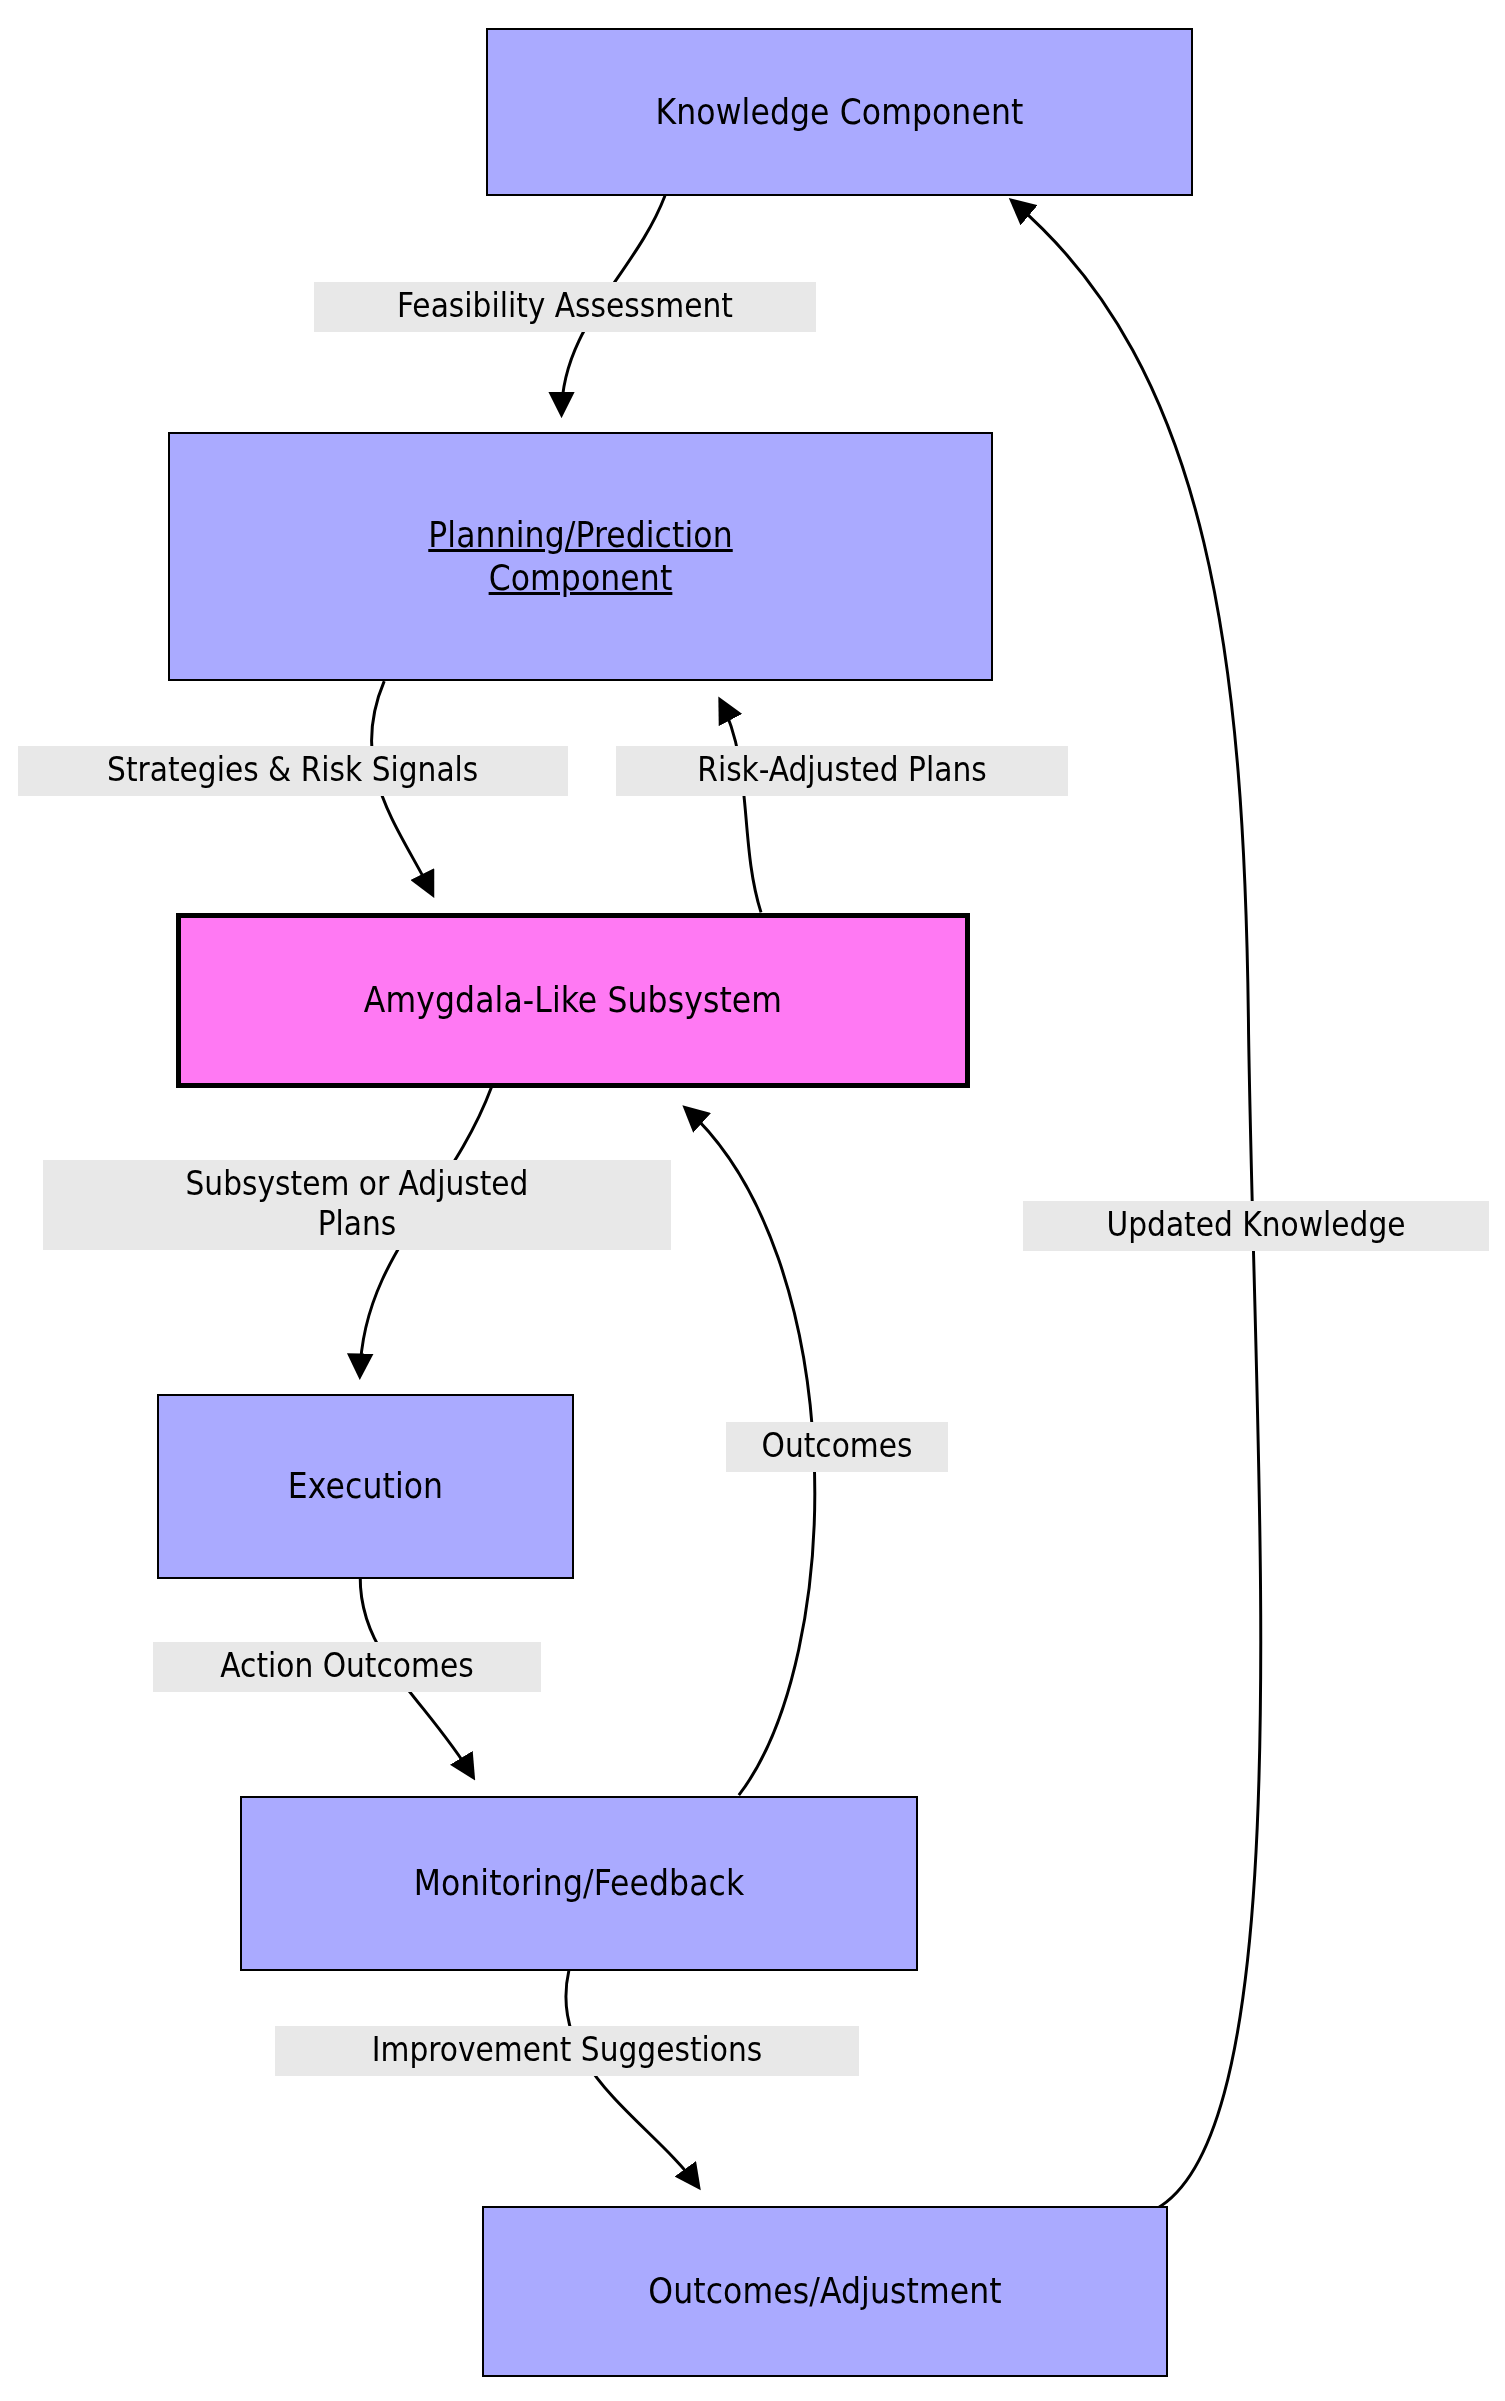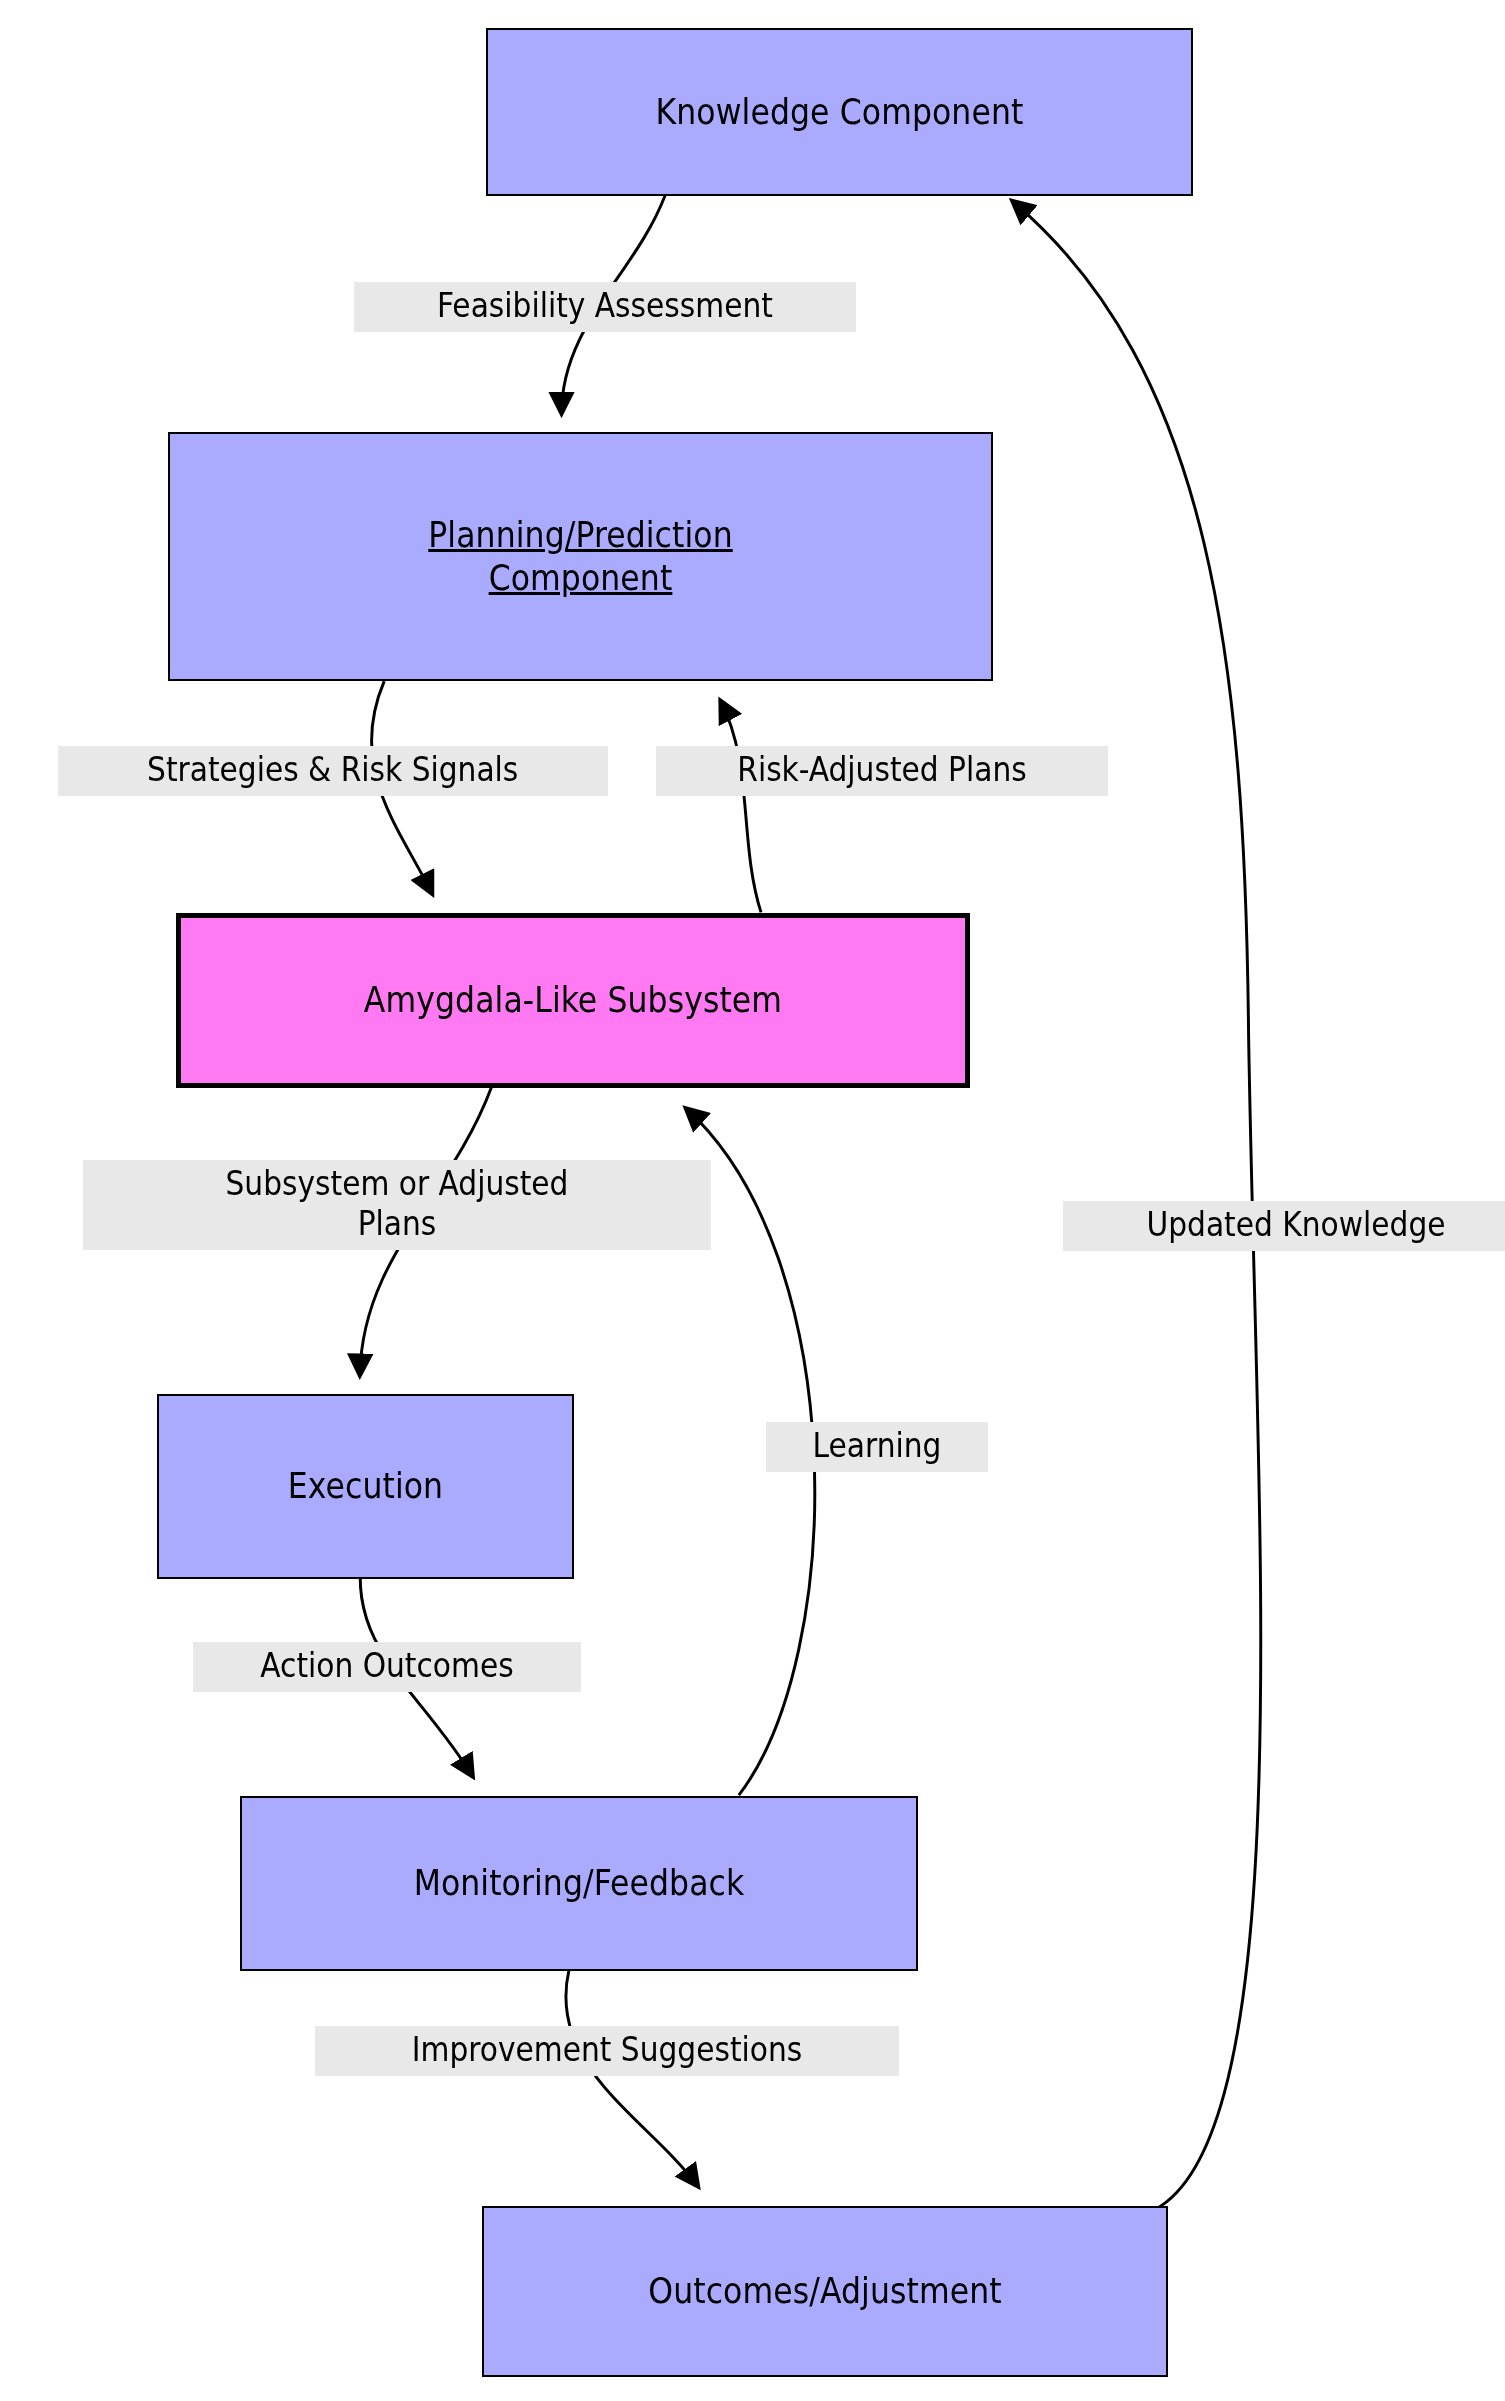--- a/index.html
+++ b/index.html
@@ -46,7 +46,6 @@
     box-sizing:border-box;
     z-index:4;
     white-space:pre-line;
-    margin-left:40px;
   }
 </style>
 </head>

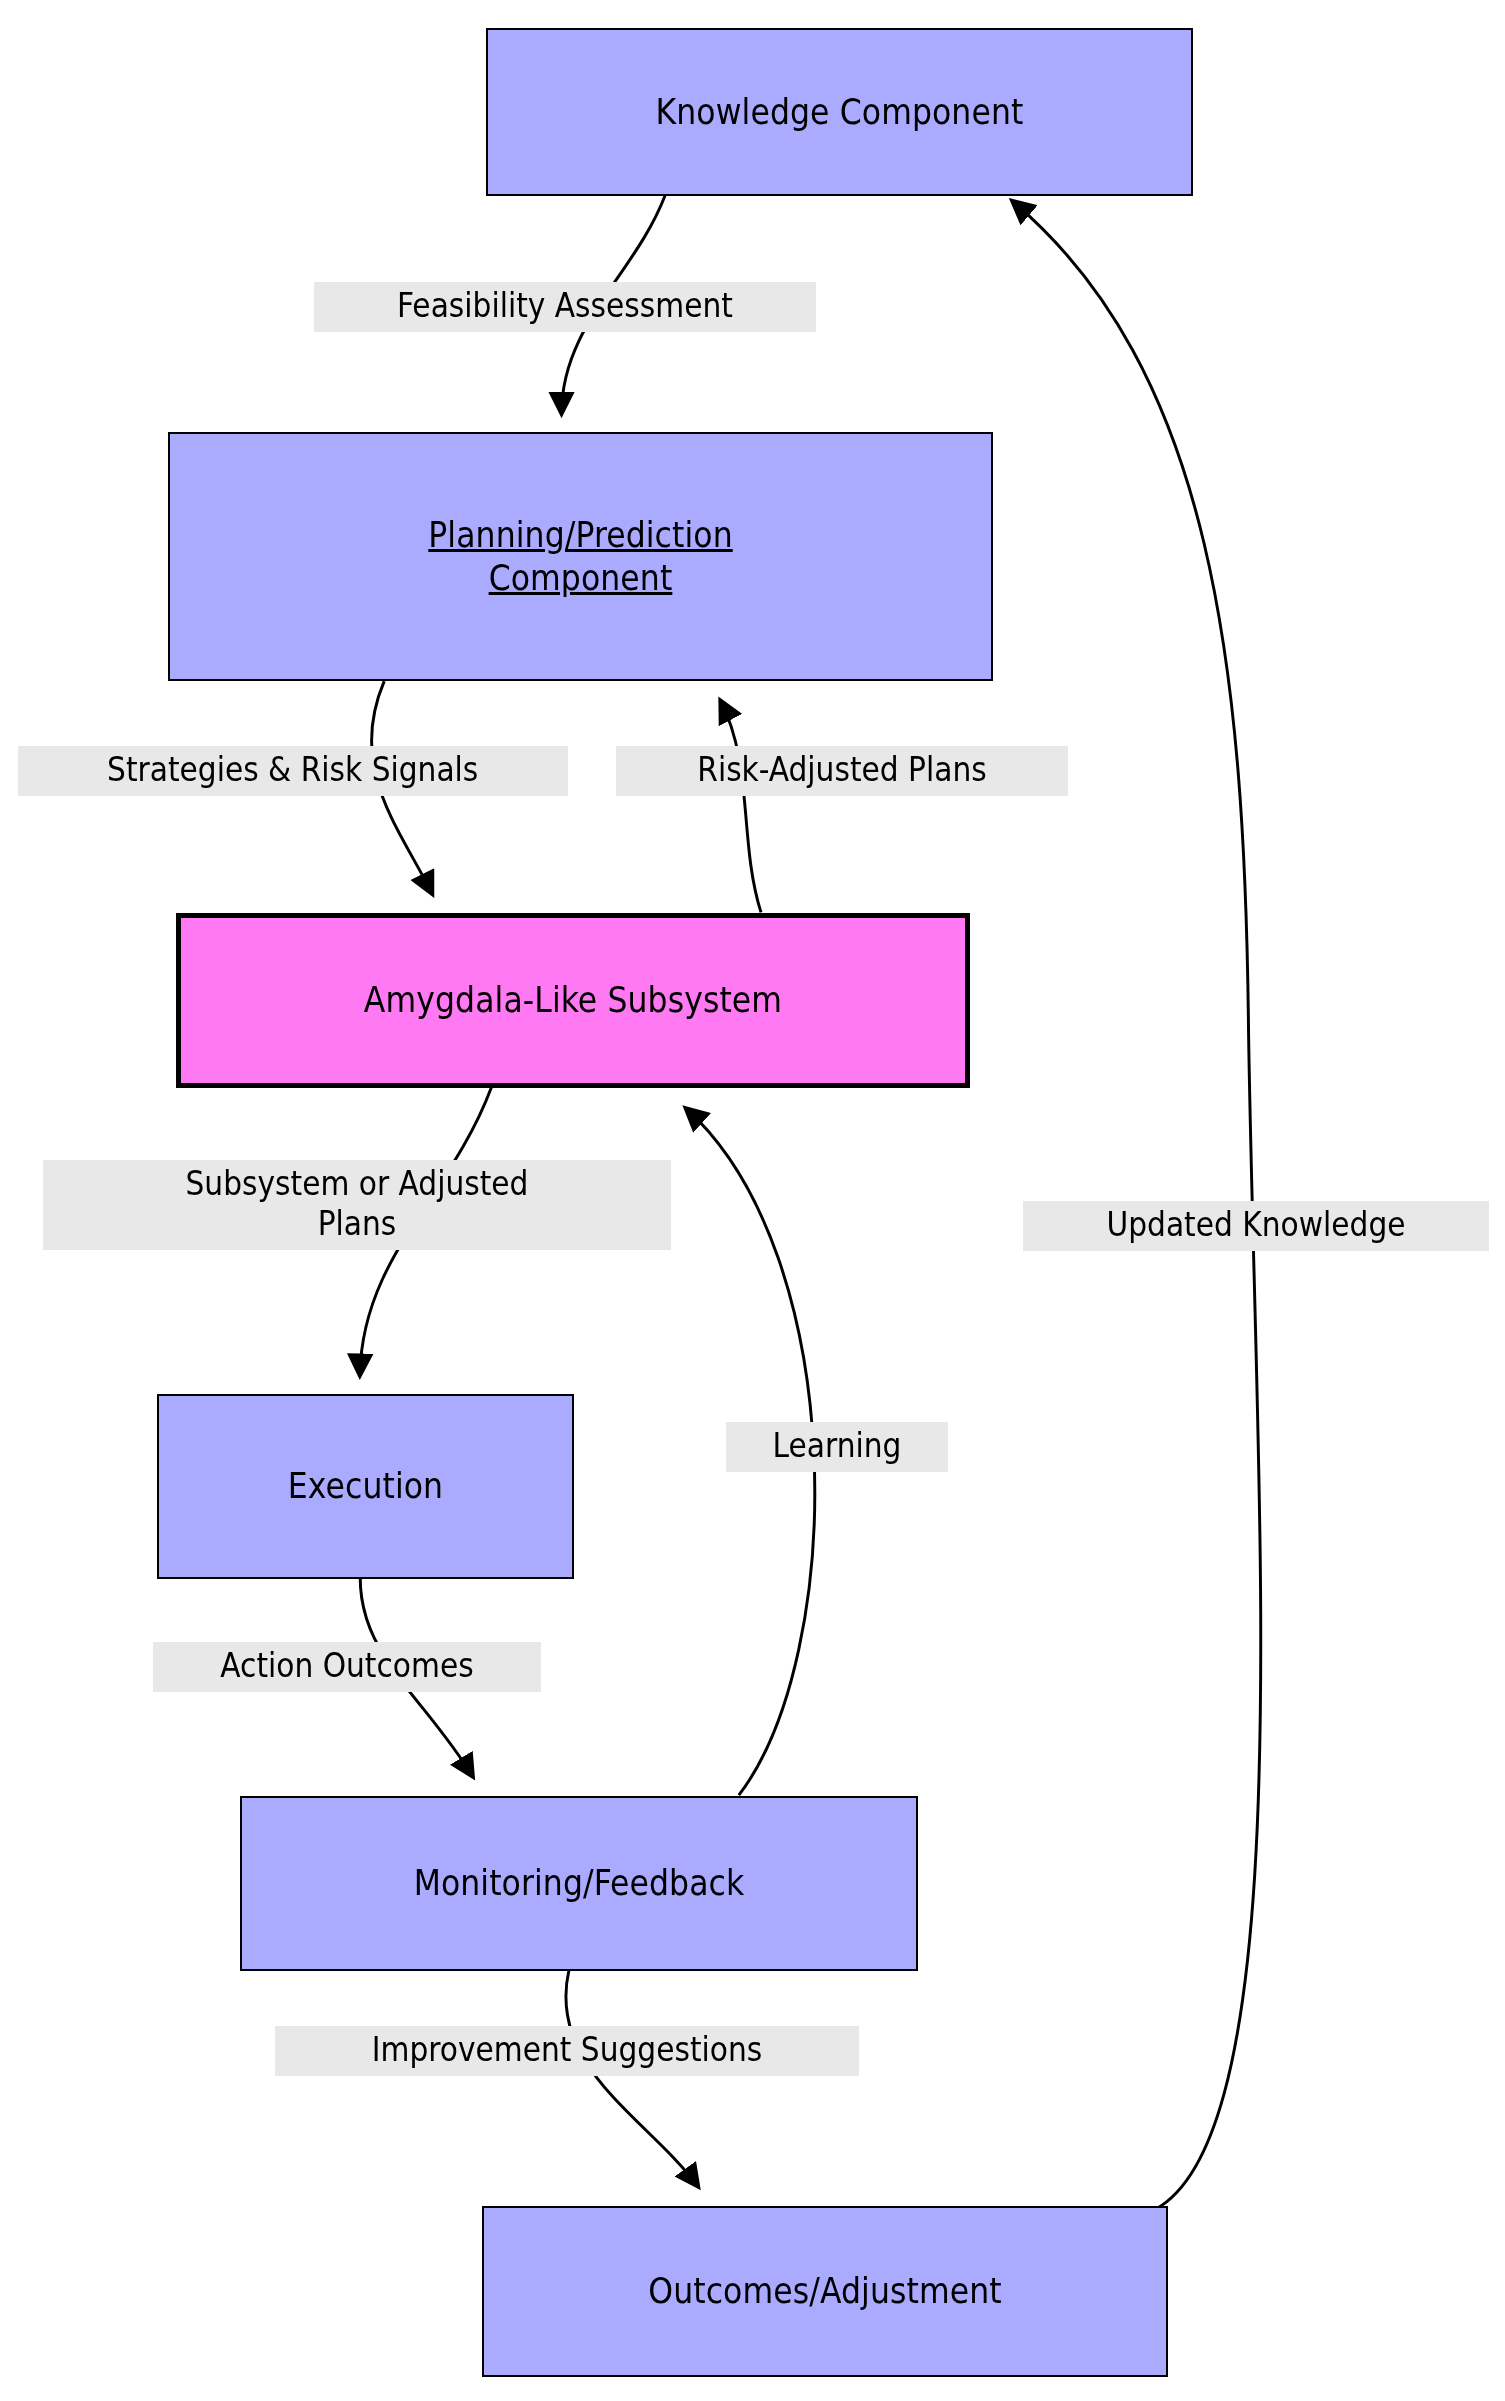--- a/index.html
+++ b/index.html
@@ -113,7 +113,7 @@
 
   <div class="edge-label" style="left:153px;top:1642px;width:388px;">Action Outcomes</div>
 
-  <div class="edge-label" style="left:726px;top:1422px;width:222px;">Learning</div>
+  <div class="edge-label" style="left:726px;top:1422px;width:222px;">Outcomes</div>
 
   <div class="edge-label" style="left:275px;top:2026px;width:584px;">Improvement Suggestions</div>
 

